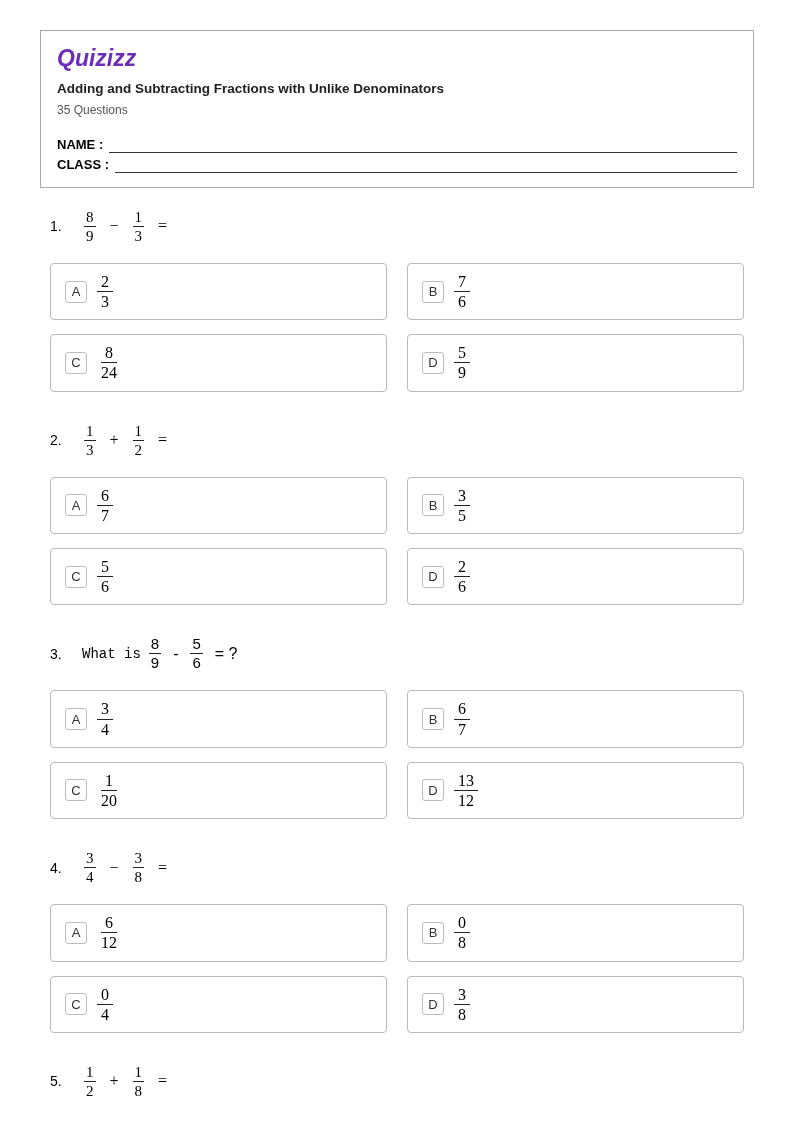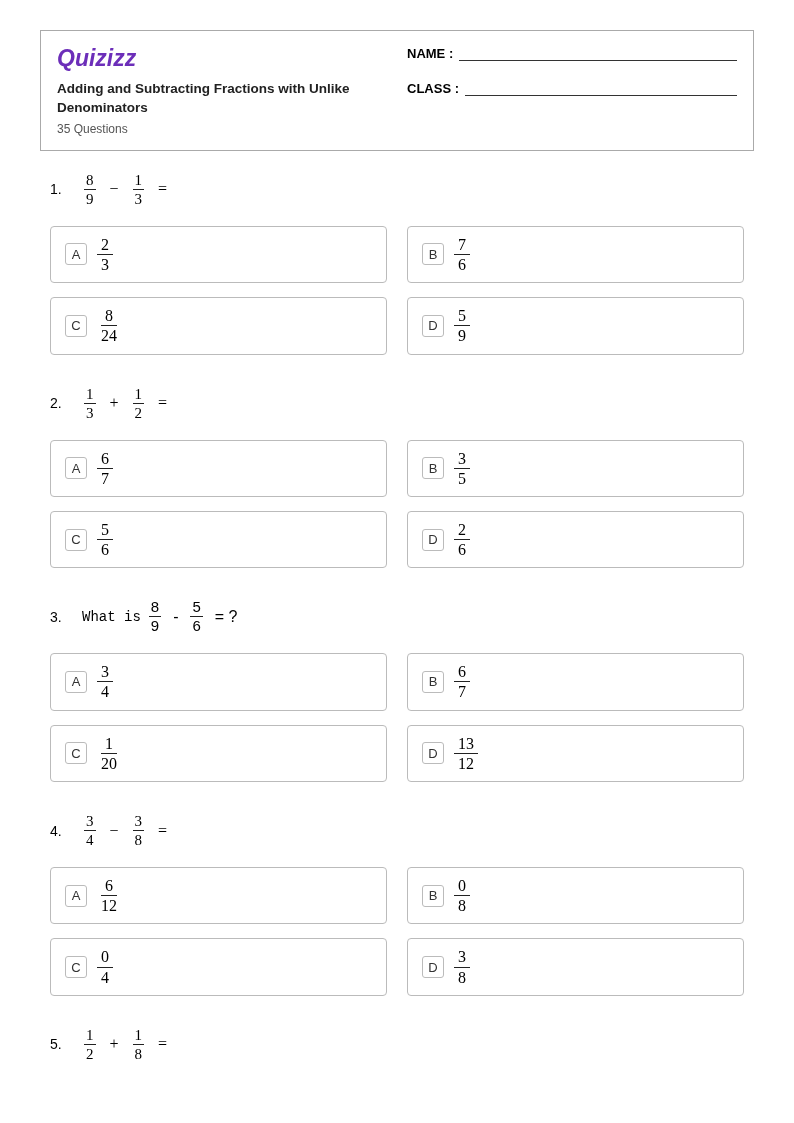--- a/index.html
+++ b/index.html
@@ -23,6 +23,7 @@
       padding: 14px 16px;
       margin-bottom: 20px;
       gap: 20px;
+      flex-direction: column;
     }
     .header-left {
       flex: 1;

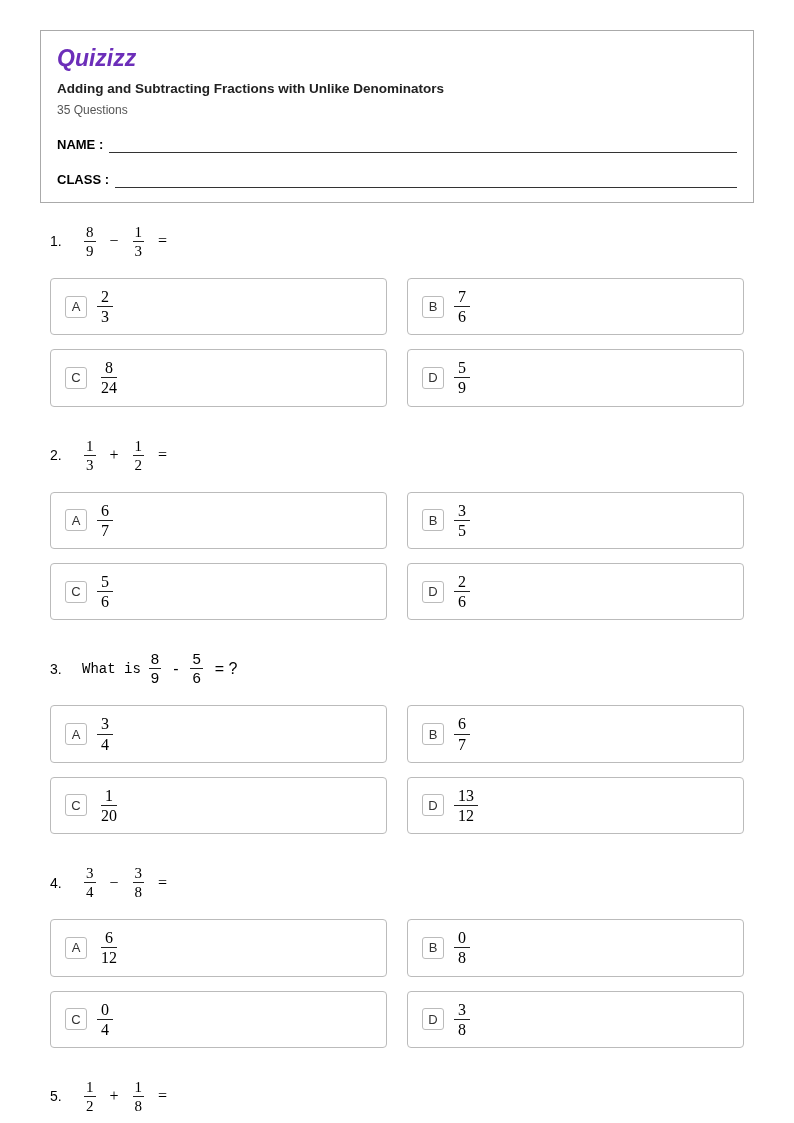--- a/index.html
+++ b/index.html
@@ -54,7 +54,7 @@
       flex: 1;
       display: flex;
       flex-direction: column;
-      gap: 19px;
+      gap: 4px;
       justify-content: flex-start;
     }
     .field-row {

